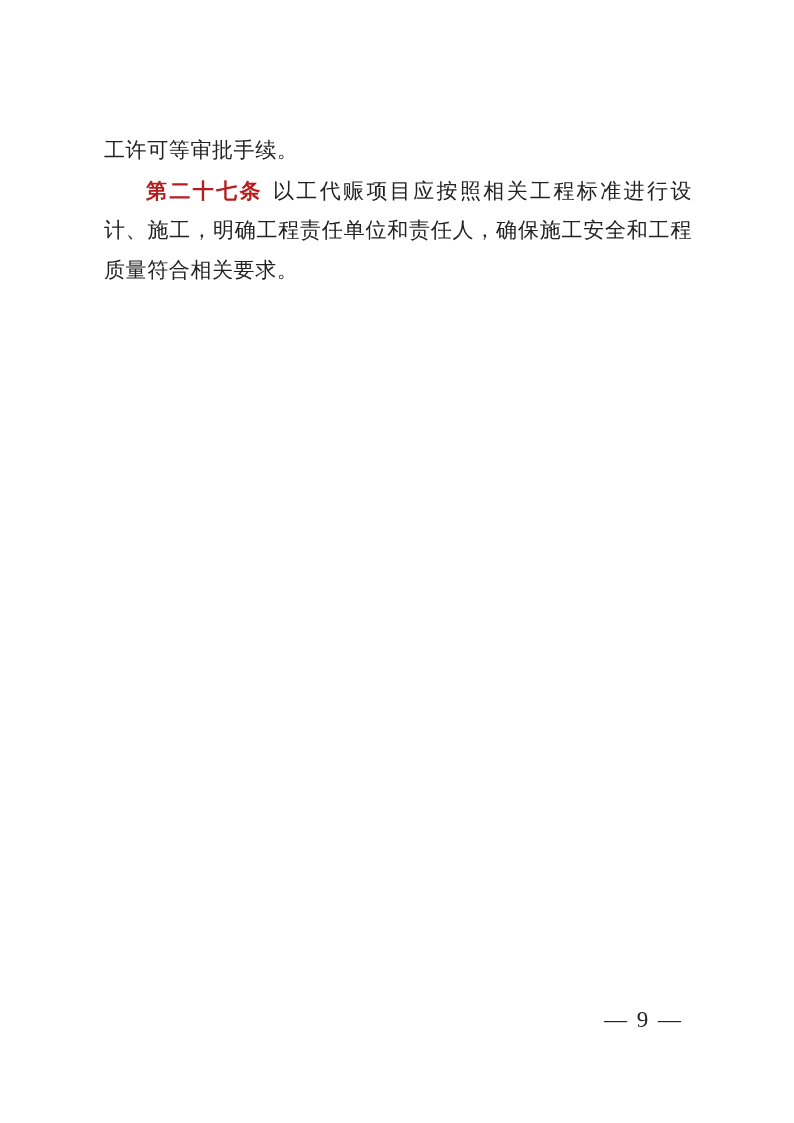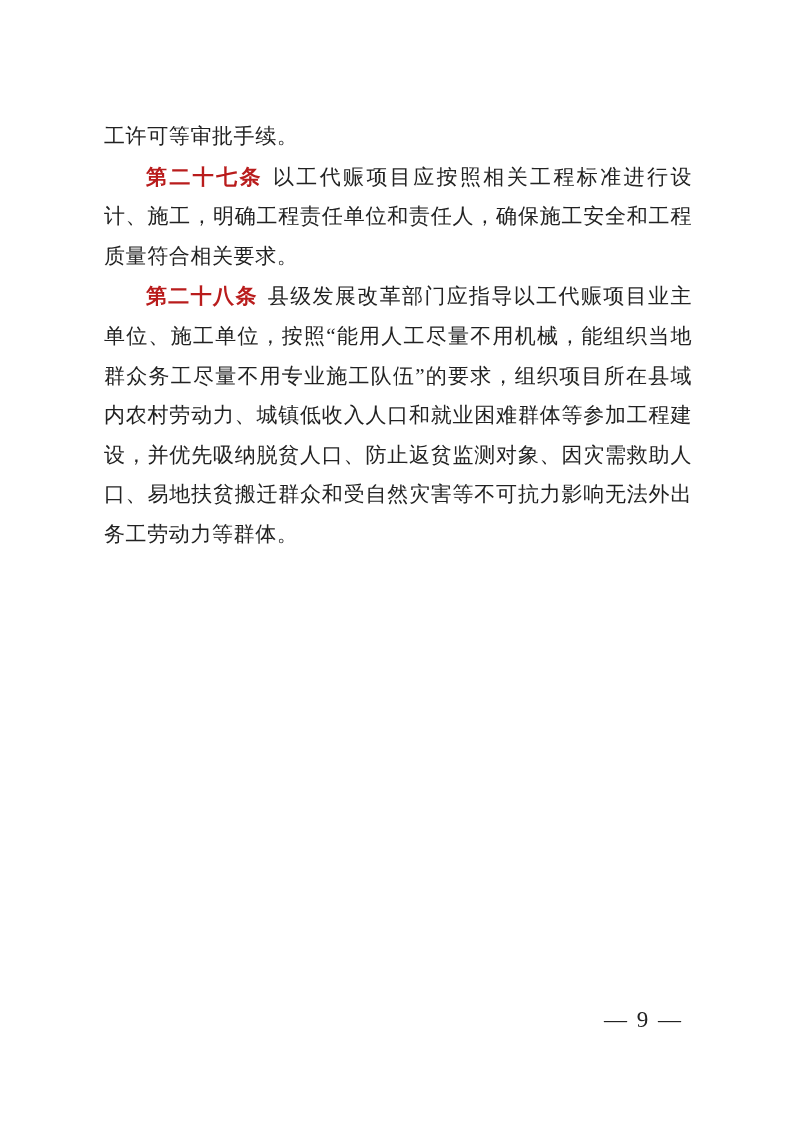--- a/index.html
+++ b/index.html
@@ -20,7 +20,7 @@
   .doc-body {
     position: absolute;
     left: 104px;
-    top: 117px;
+    top: 131px;
     width: 588px;
   }
   .para {

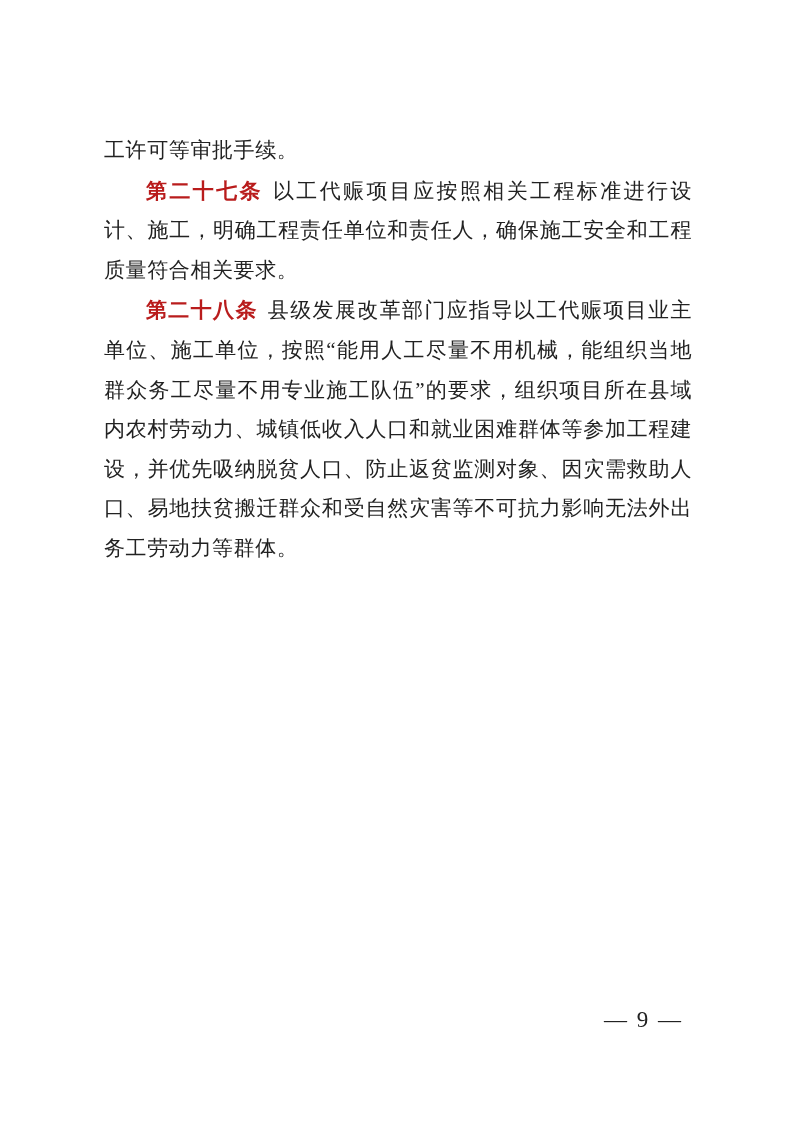--- a/index.html
+++ b/index.html
@@ -60,7 +60,6 @@
   <main class="doc-body">
       <p class="para"><span class="para-text">工许可等审批手续。</span></p>
       <p class="para indent"><b class="article">第二十七条</b><span class="para-text">以工代赈项目应按照相关工程标准进行设计、施工，明确工程责任单位和责任人，确保施工安全和工程质量符合相关要求。</span></p>
-      <p class="para indent"><b class="article">第二十八条</b><span class="para-text">县级发展改革部门应指导以工代赈项目业主单位、施工单位，按照“能用人工尽量不用机械，能组织当地群众务工尽量不用专业施工队伍”的要求，组织项目所在县域内农村劳动力、城镇低收入人口和就业困难群体等参加工程建设，并优先吸纳脱贫人口、防止返贫监测对象、因灾需救助人口、易地扶贫搬迁群众和受自然灾害等不可抗力影响无法外出务工劳动力等群体。</span></p>
     </main>
   <div class="page-number">— 9 —</div>
 </div>

